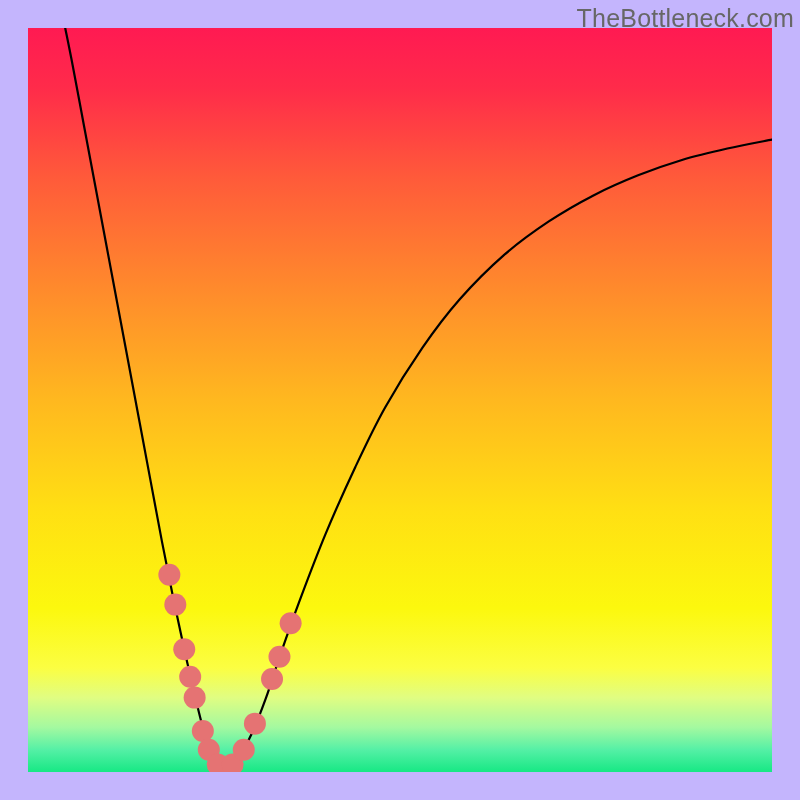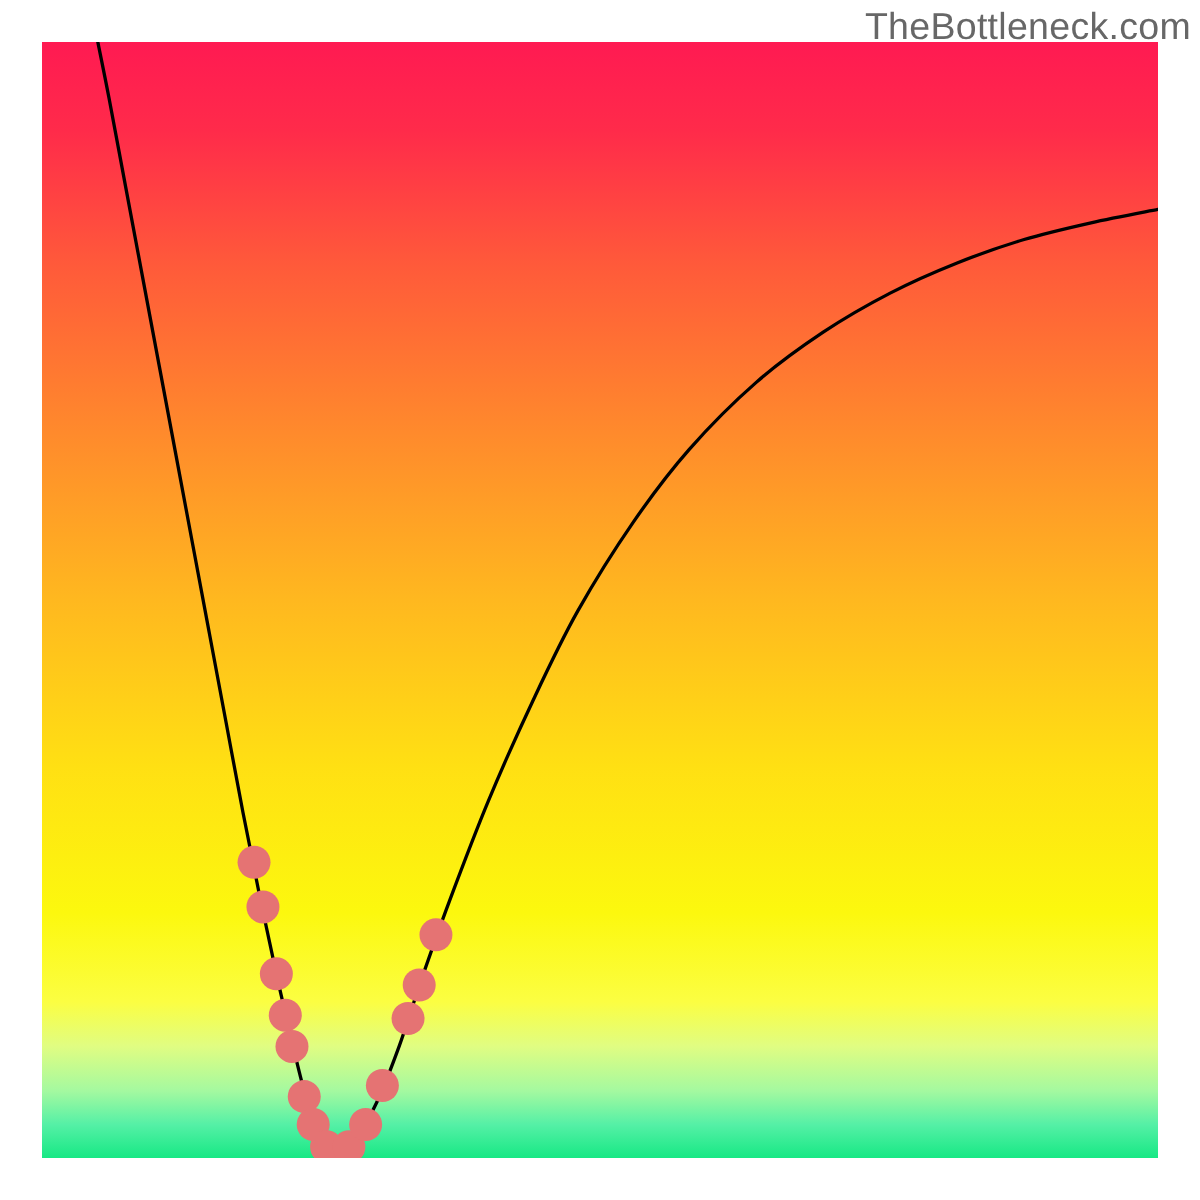--- a/index.html
+++ b/index.html
@@ -14,7 +14,7 @@
   .frame {
     position: absolute;
     inset: 0;
-    background: #ffffff;
+    background: #c4b5fd;
   }
   .plot-area {
     position: absolute;

